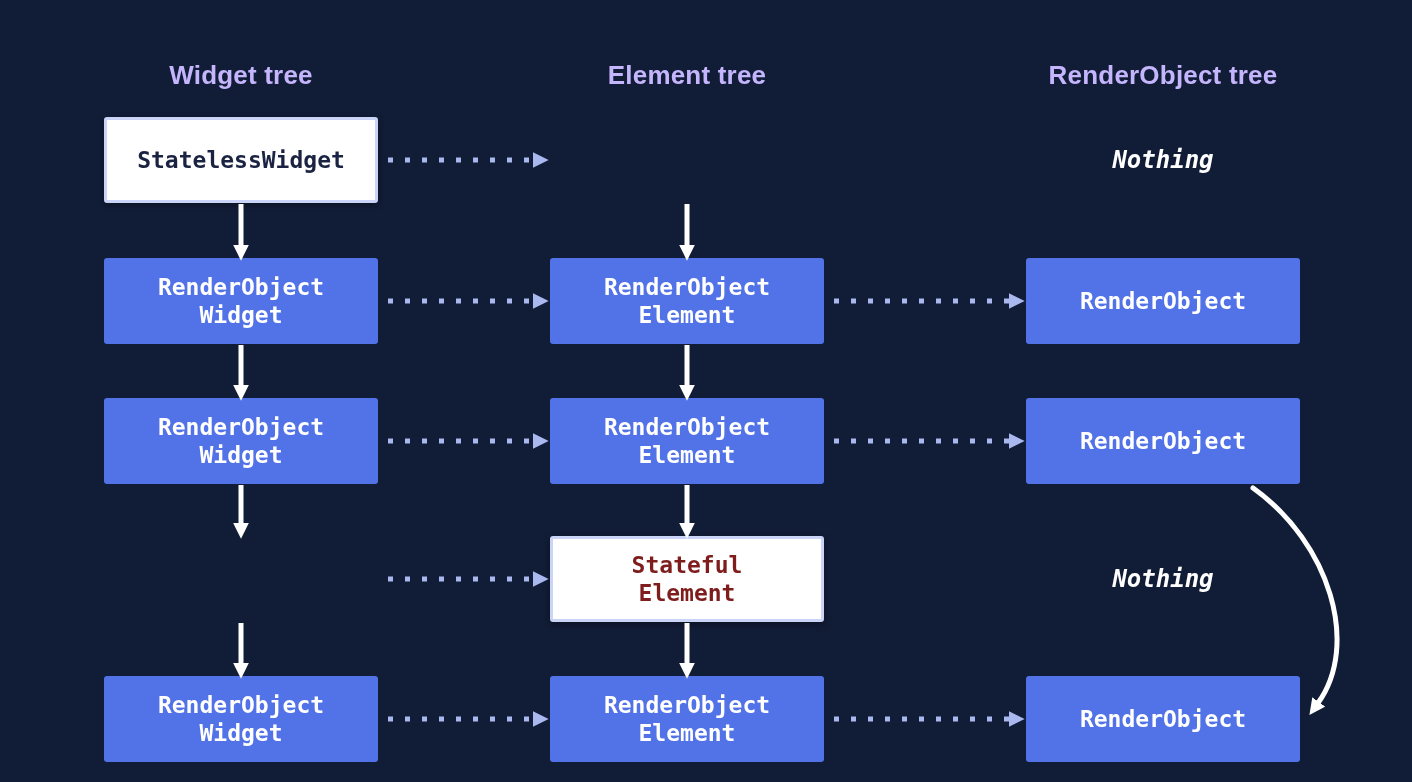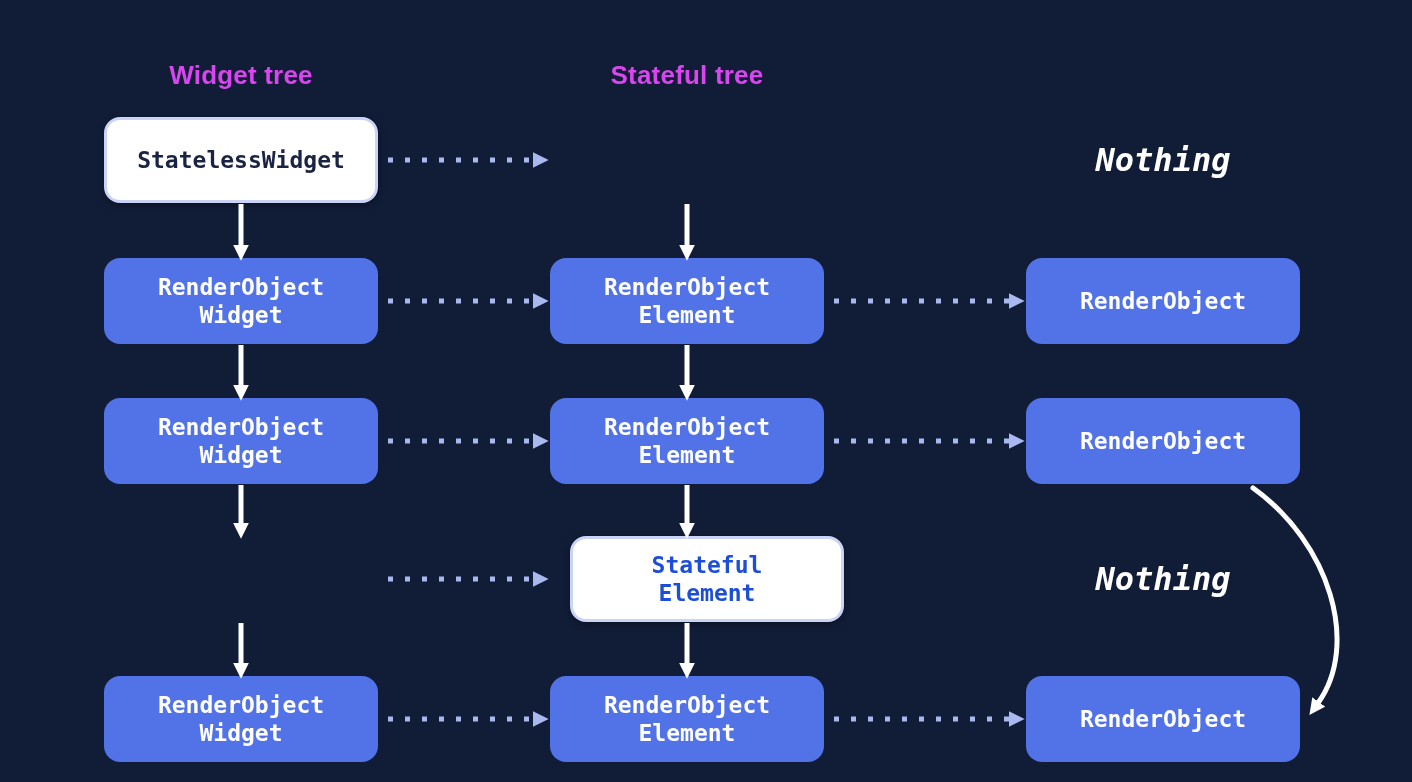--- a/index.html
+++ b/index.html
@@ -19,7 +19,7 @@
     top: 60px;
     width: 340px;
     text-align: center;
-    color: #d946ef;
+    color: #c4b5fd;
     font-size: 26px;
     font-weight: bold;
     letter-spacing: 0.2px;

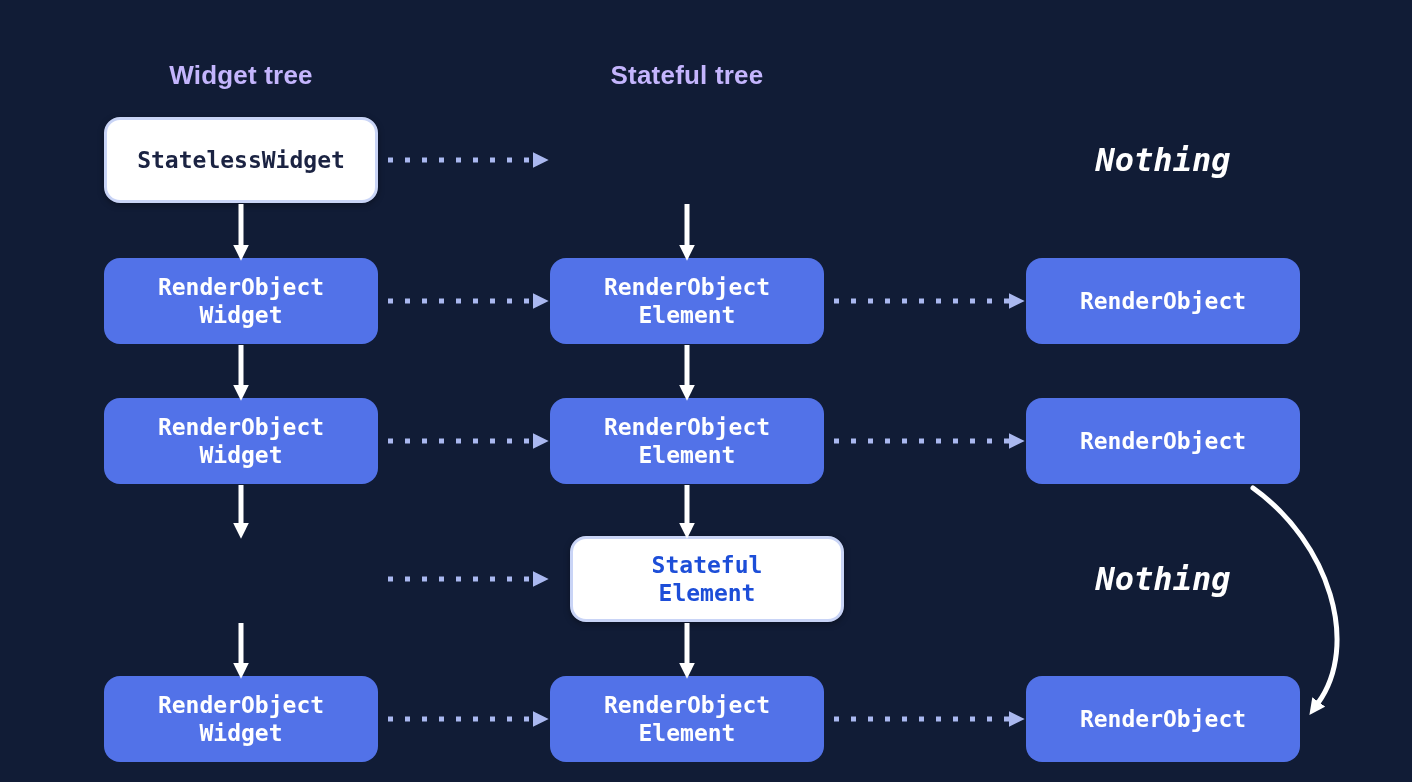--- a/index.html
+++ b/index.html
@@ -89,7 +89,7 @@
 <div id="stage">
 
   <div class="col-header hdr-c1">Widget tree</div>
-  <div class="col-header hdr-c2">Stateful tree</div>
+  <div class="col-header hdr-c2">Element tree</div>
 
   <div class="node c1 r1 variant-white">StatelessWidget</div>
   <div class="node c1 r2 variant-blue">RenderObject

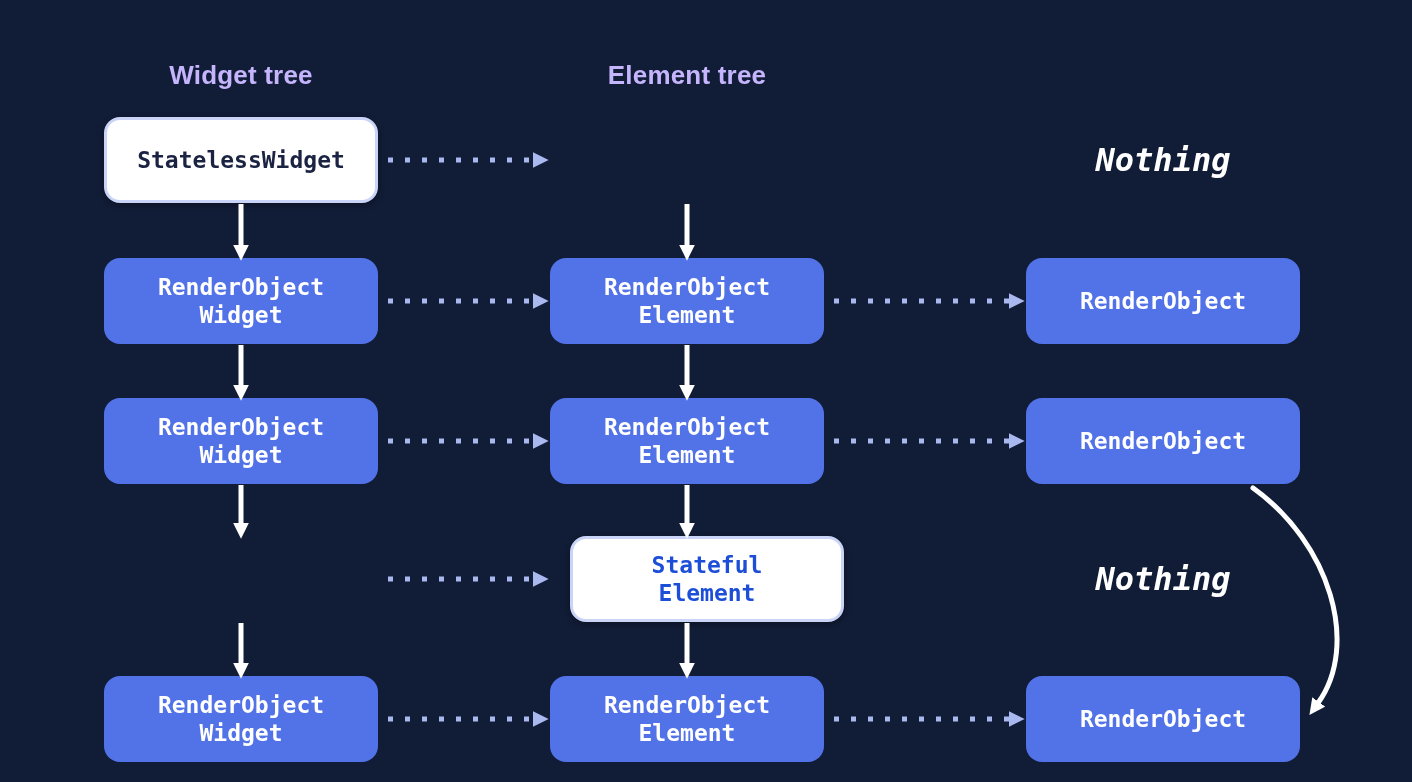--- a/index.html
+++ b/index.html
@@ -90,6 +90,7 @@
 
   <div class="col-header hdr-c1">Widget tree</div>
   <div class="col-header hdr-c2">Element tree</div>
+  <div class="col-header hdr-c3">RenderObject tree</div>
 
   <div class="node c1 r1 variant-white">StatelessWidget</div>
   <div class="node c1 r2 variant-blue">RenderObject

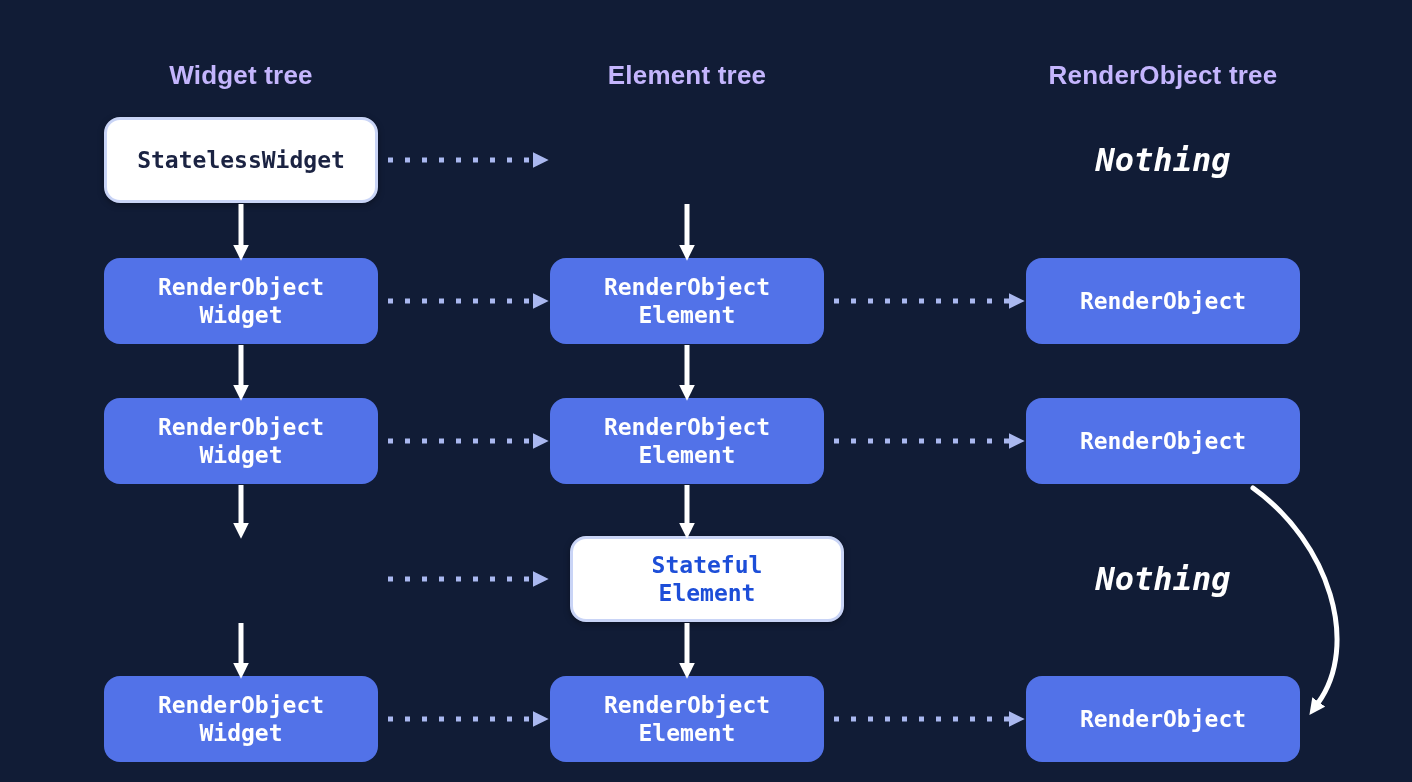--- a/index.html
+++ b/index.html
@@ -37,7 +37,7 @@
     align-items: center;
     justify-content: center;
     text-align: center;
-    border-radius: 16px;
+    border-radius: 3px;
     font-family: "DejaVu Sans Mono", "Liberation Mono", monospace;
     font-weight: bold;
     font-size: 23px;

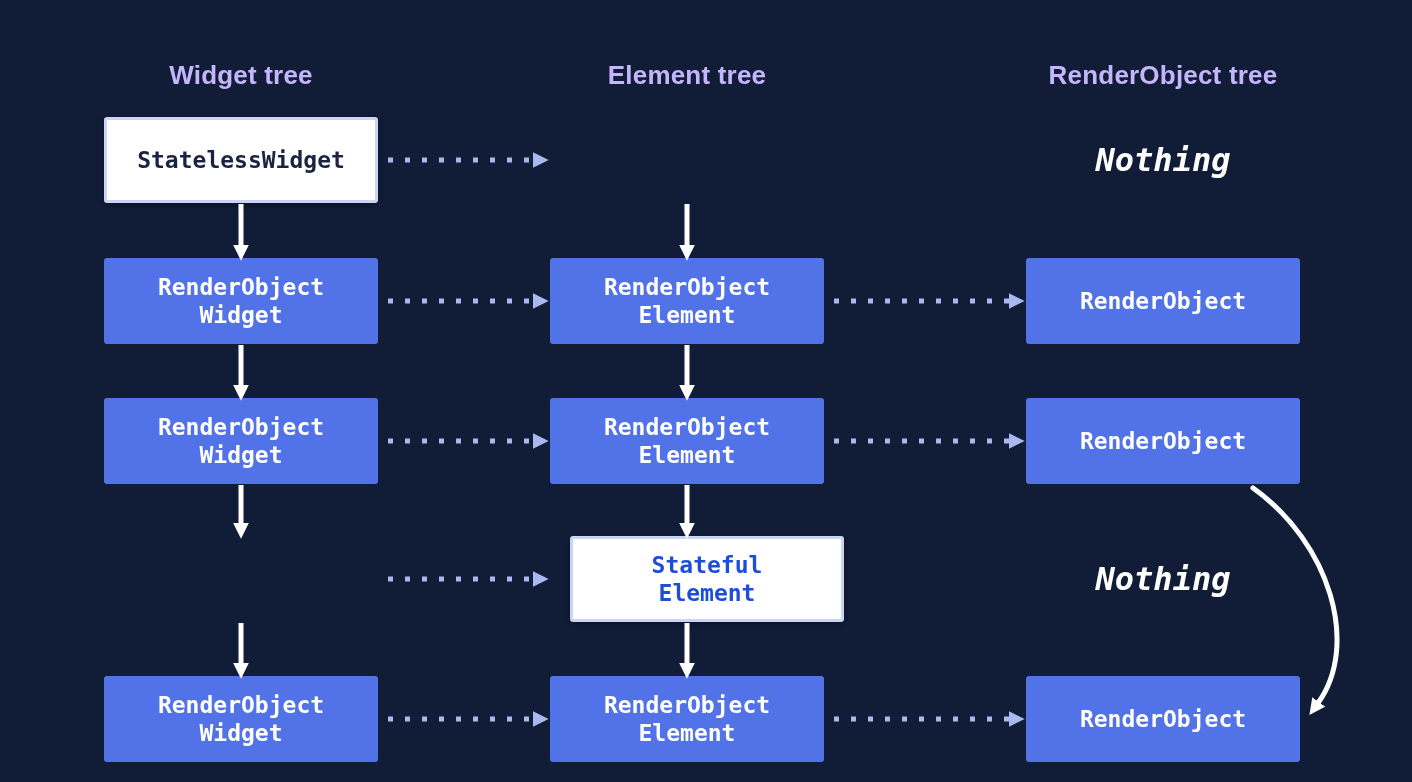--- a/index.html
+++ b/index.html
@@ -74,7 +74,7 @@
     background: transparent;
     color: #ffffff;
     font-style: italic;
-    font-size: 32px;
+    font-size: 24px;
   }
   #arrow-layer {
     position: absolute;

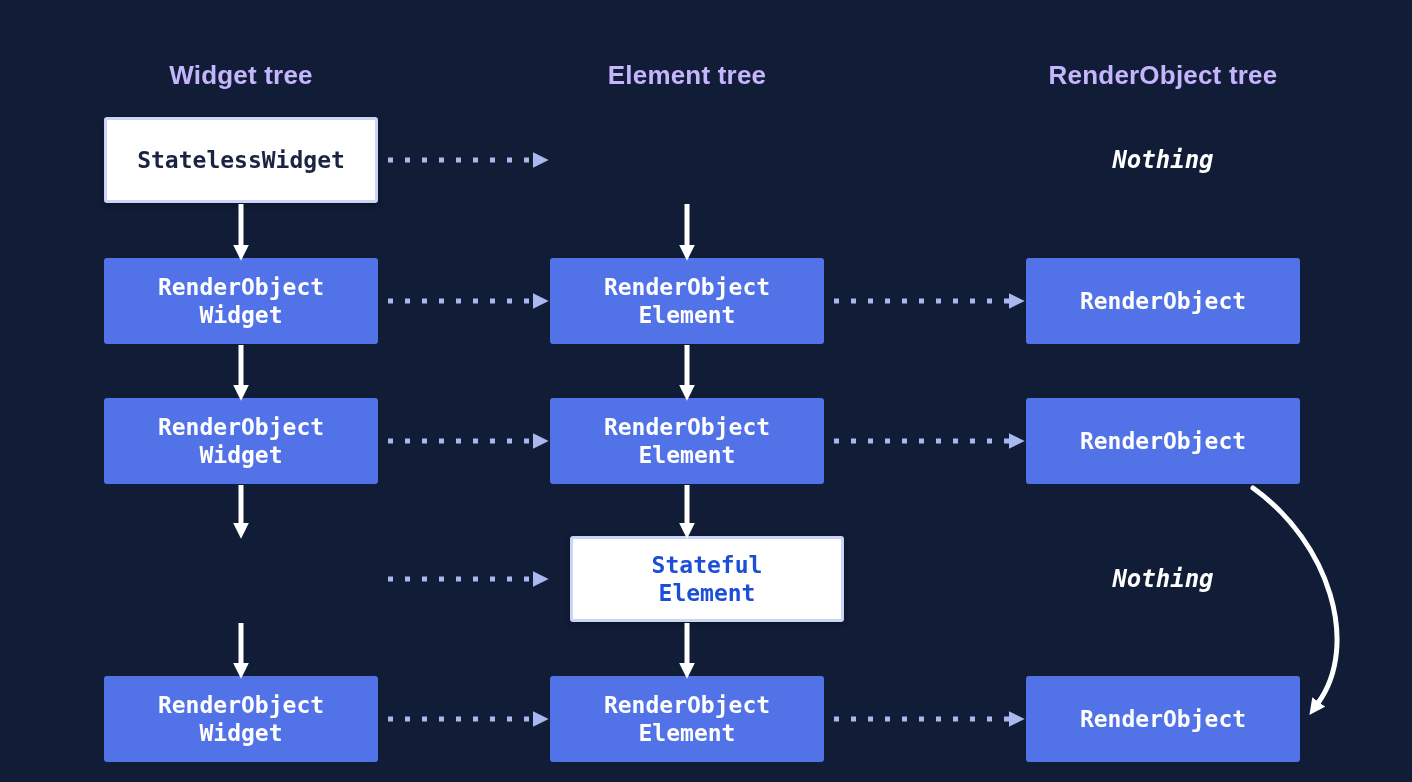--- a/index.html
+++ b/index.html
@@ -62,9 +62,8 @@
   .variant-white-indigo {
     background: #ffffff;
     border: 3px solid #c9d4f6;
-    color: #1d4ed8;
+    color: #7f1d1d;
     box-shadow: 0 2px 6px rgba(0,0,0,0.35);
-    margin-left: 20px;
   }
   .variant-blue {
     background: #5272e8;

